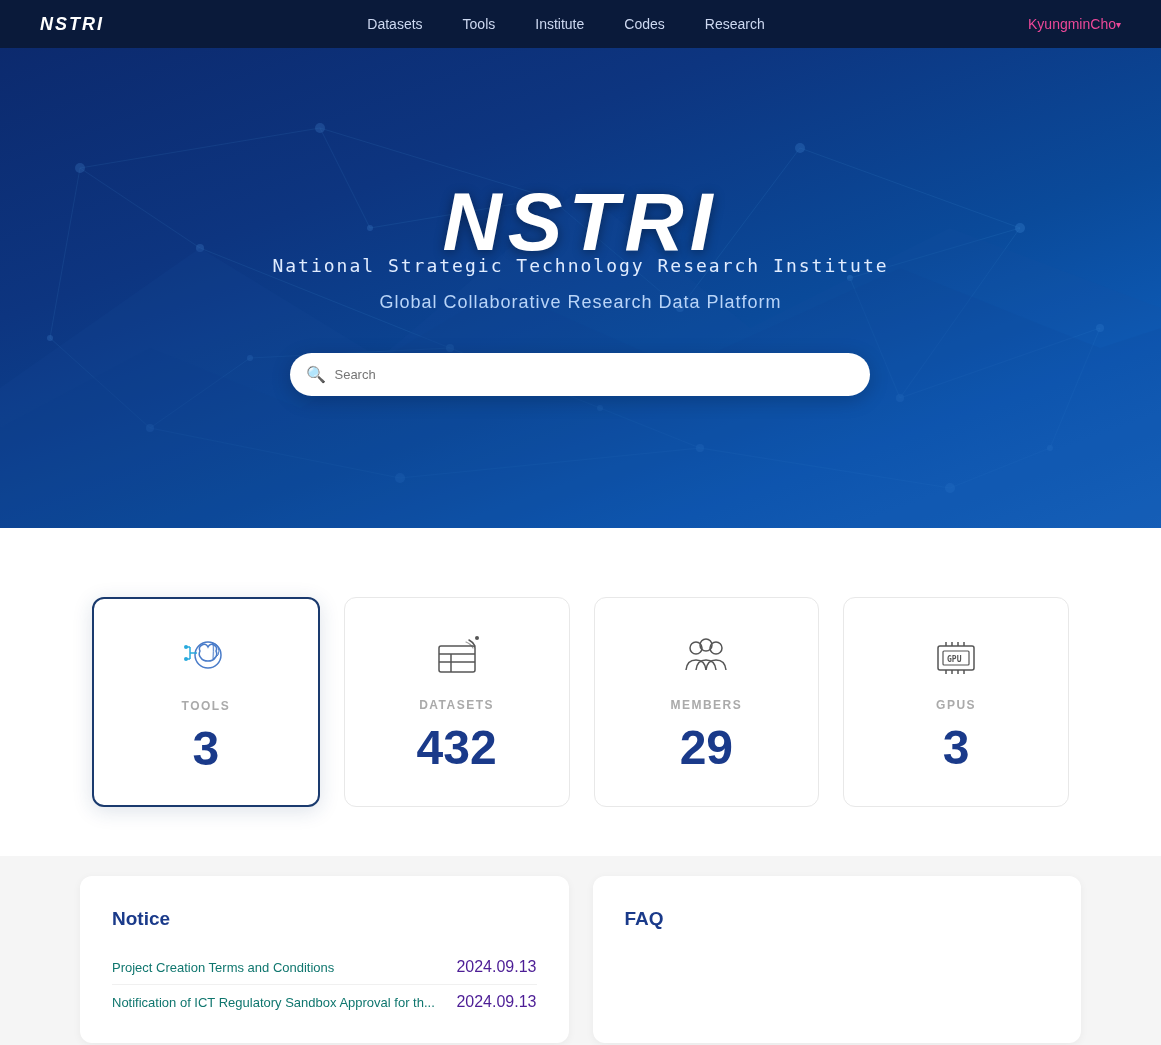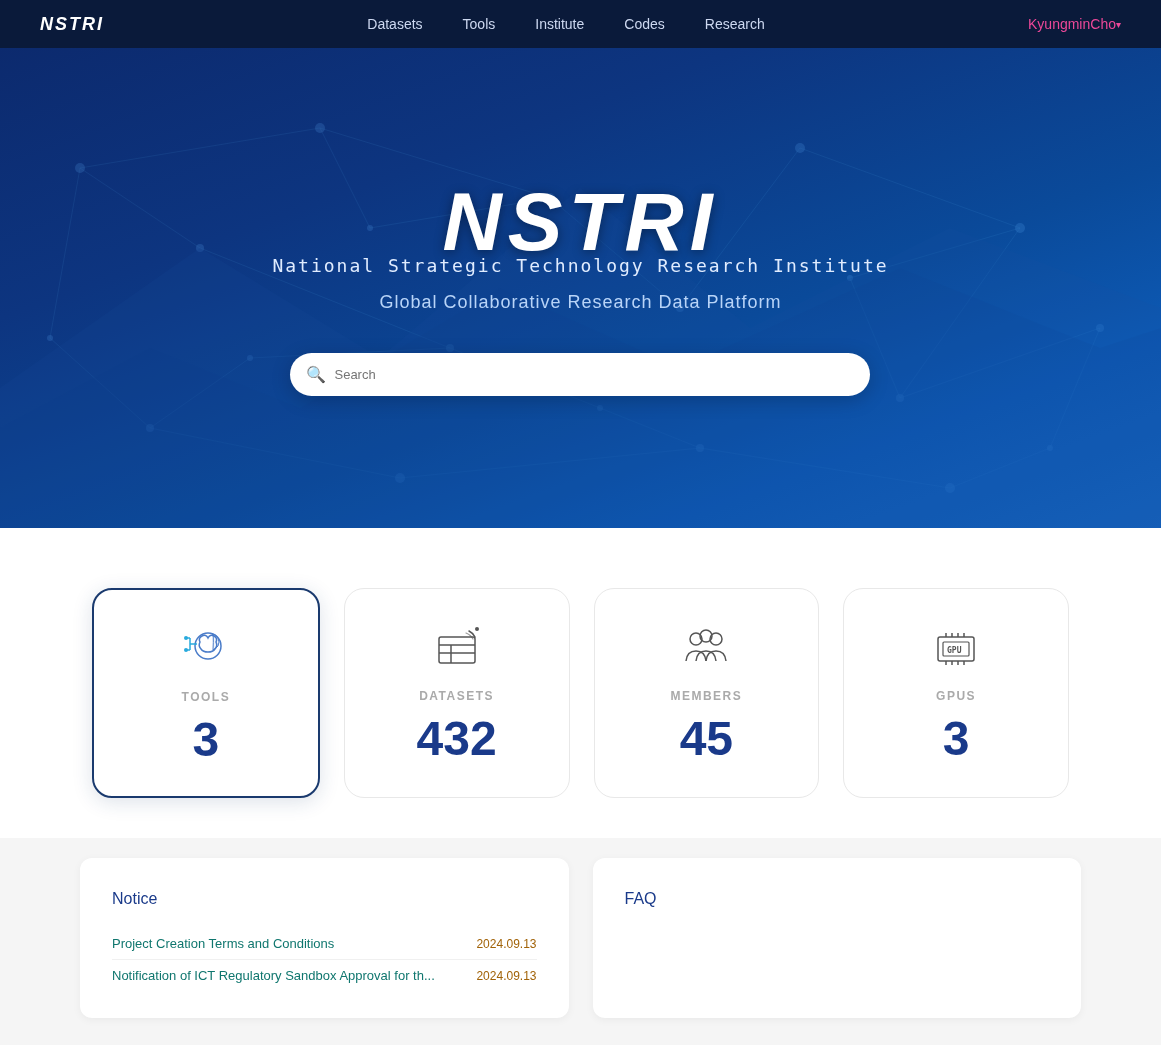--- a/index.html
+++ b/index.html
@@ -75,8 +75,8 @@
       flex: 1; max-width: 240px;
       background: #fff;
       border: 1px solid #e8e8e8;
-      border-radius: 20px;
-      margin: 0 12px;
+      border-radius: 12px;
+      margin: 9px 12px;
       padding: 32px 28px;
       display: flex; flex-direction: column; align-items: center; gap: 12px;
       cursor: pointer; transition: box-shadow 0.2s;

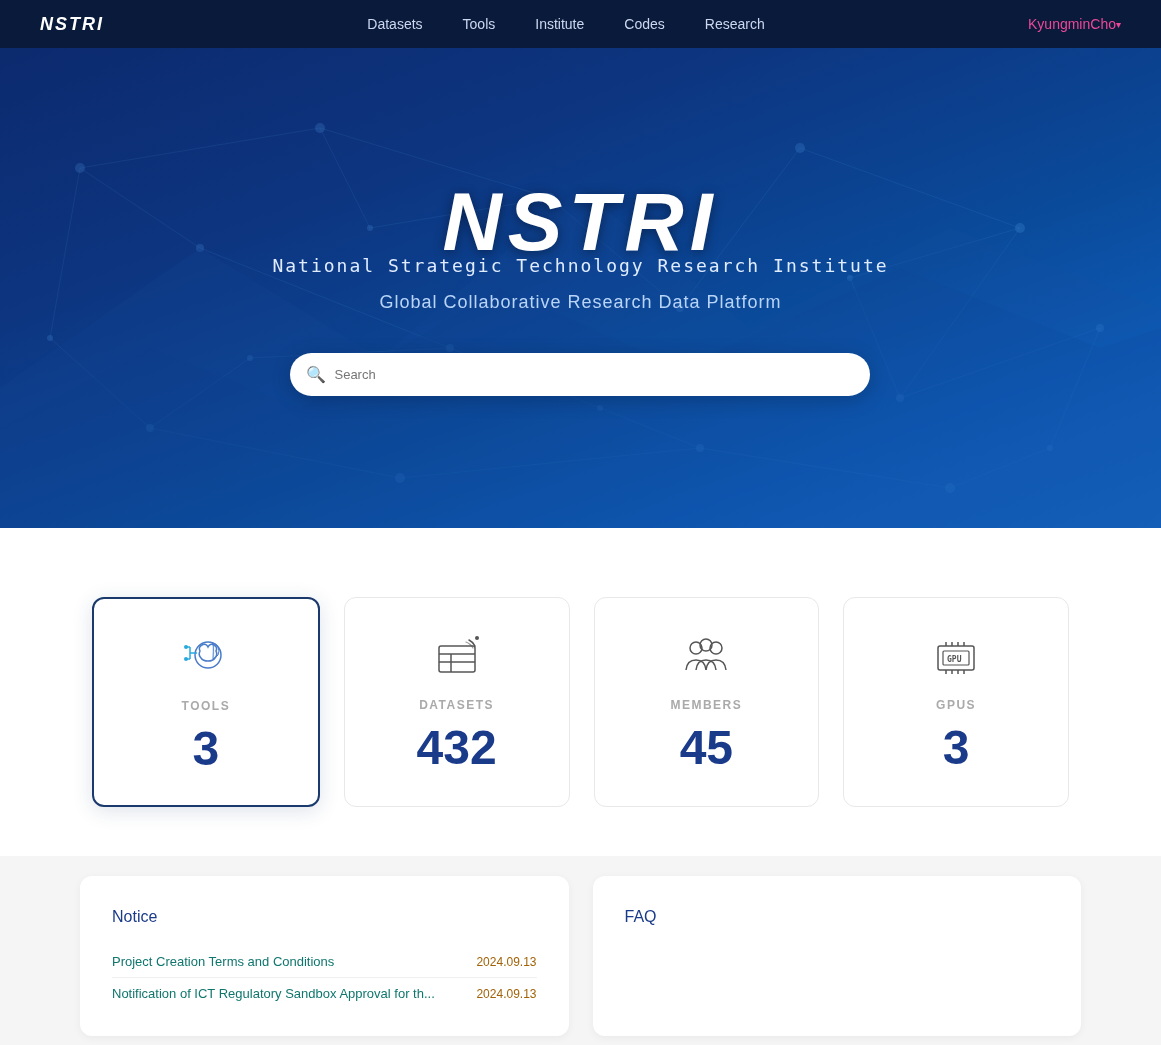--- a/index.html
+++ b/index.html
@@ -261,7 +261,7 @@
       </svg>
     </div>
     <div class="stat-label">MEMBERS</div>
-    <div class="stat-value">45</div>
+    <div class="stat-value">29</div>
   </div>
 
   <div class="stat-card">

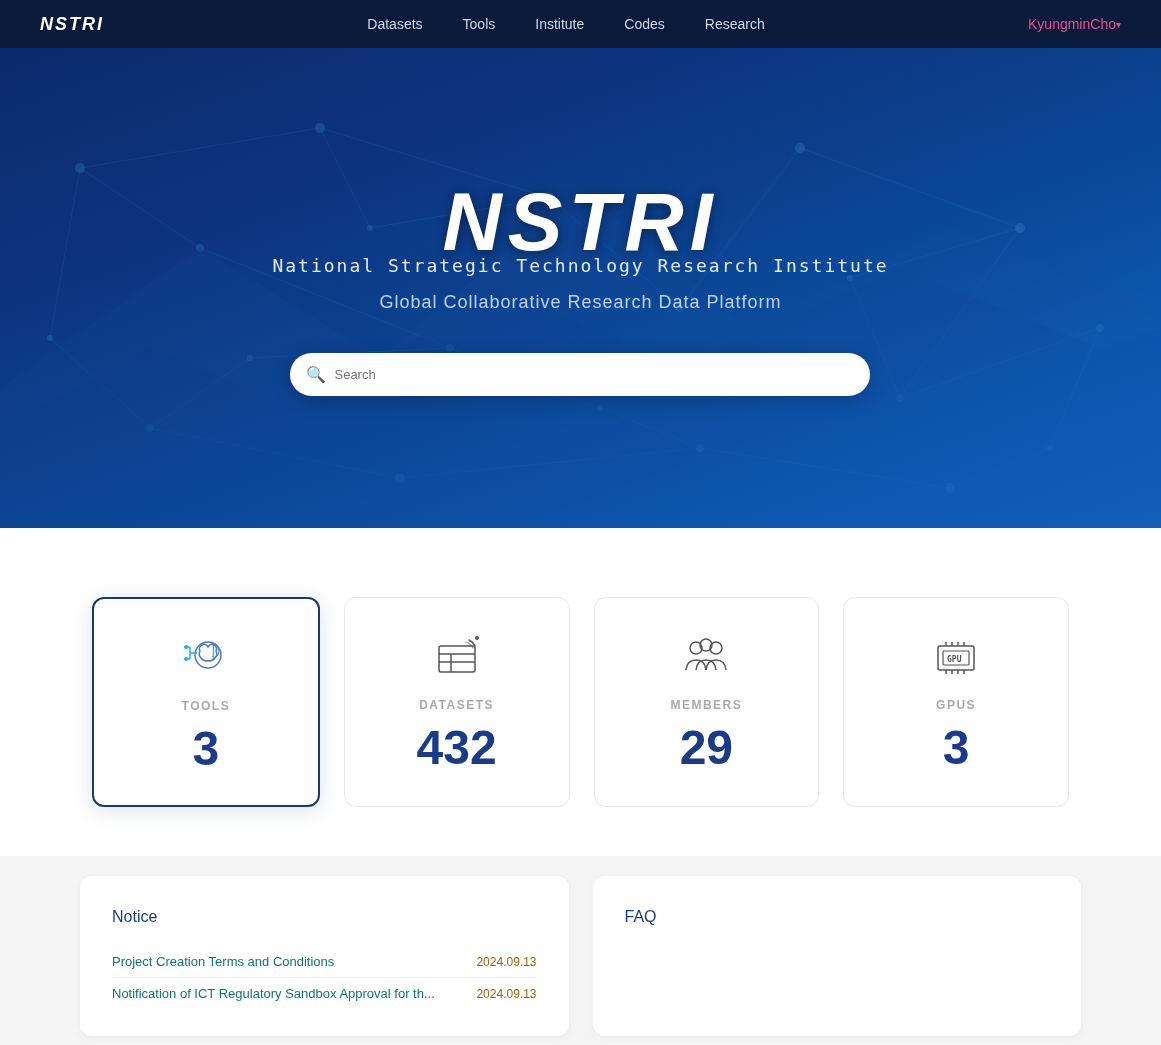--- a/index.html
+++ b/index.html
@@ -104,7 +104,7 @@
       box-shadow: 0 2px 8px rgba(0,0,0,0.05);
     }
     .bottom-card-title {
-      color: #1a3a8a; font-size: 16px; font-weight: 400; margin-bottom: 20px;
+      color: #1a3a8a; font-size: 19px; font-weight: 700; margin-bottom: 20px;
     }
     .notice-item {
       display: flex; justify-content: space-between; align-items: center;

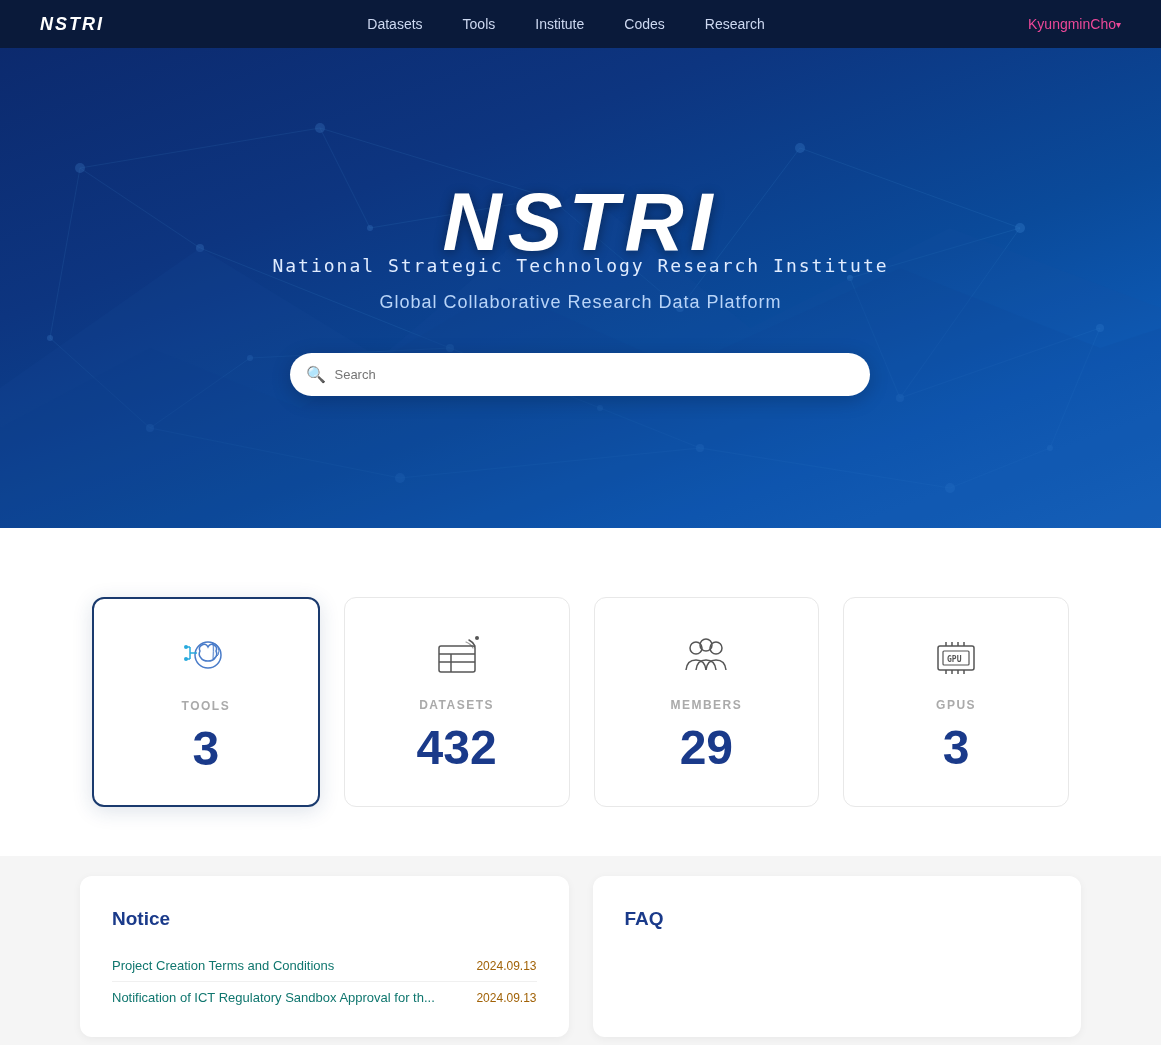--- a/index.html
+++ b/index.html
@@ -112,7 +112,7 @@
     }
     .notice-item:last-child { border-bottom: none; }
     .notice-text { color: #0f766e; flex: 1; margin-right: 16px; }
-    .notice-date { color: #a16207; white-space: nowrap; font-size: 12px; }
+    .notice-date { color: #4c1d95; white-space: nowrap; font-size: 16px; }
 
     
     svg { overflow: visible; }

